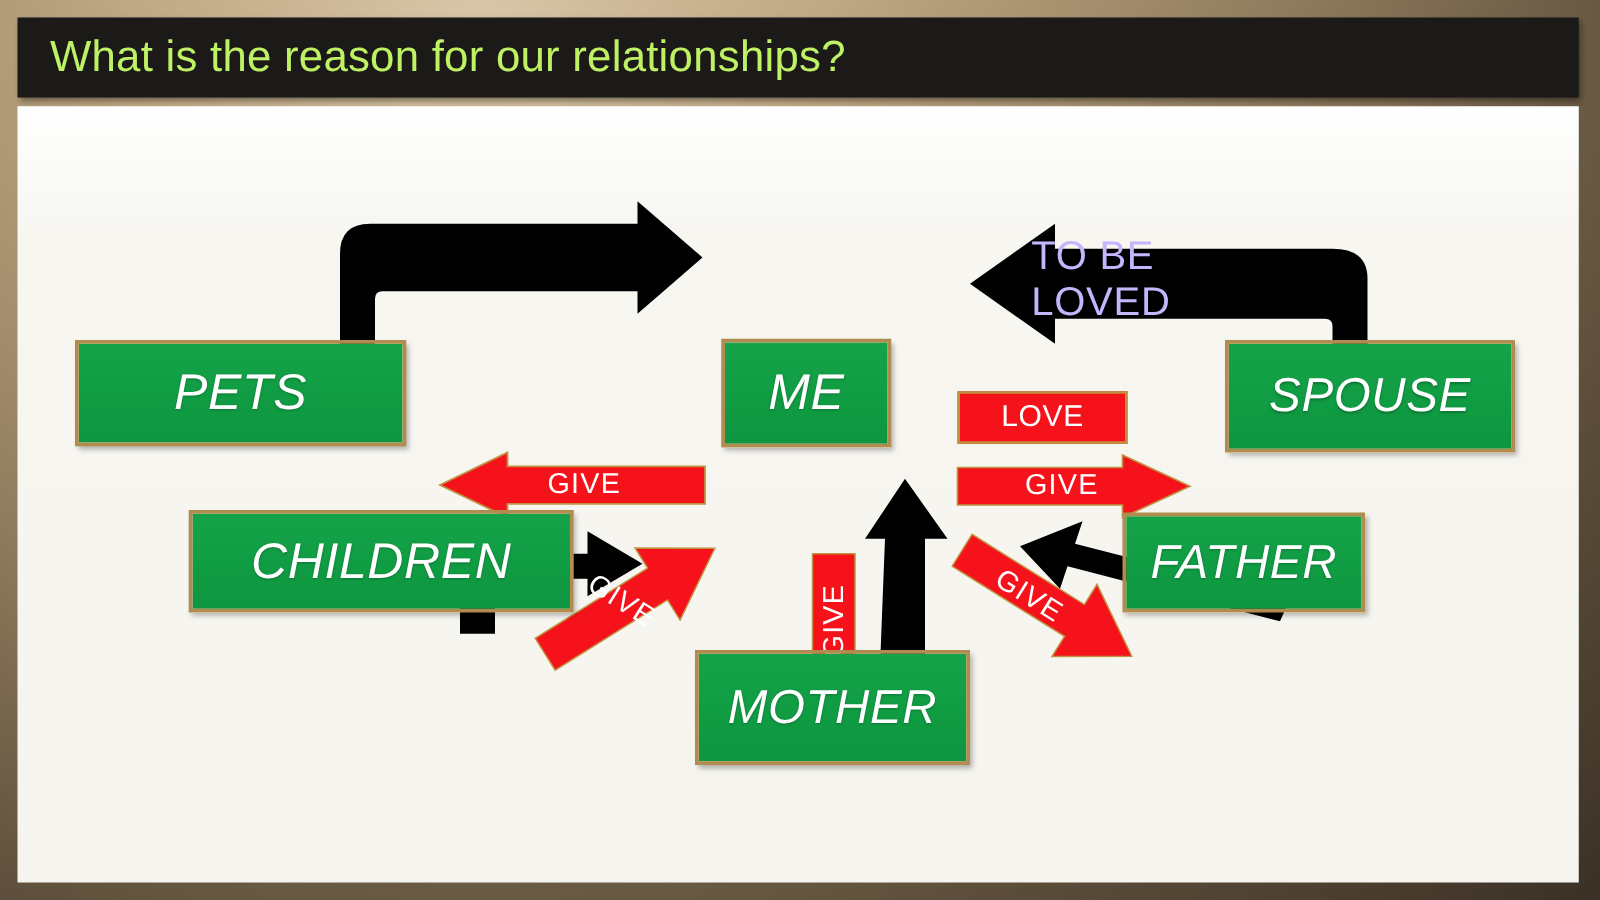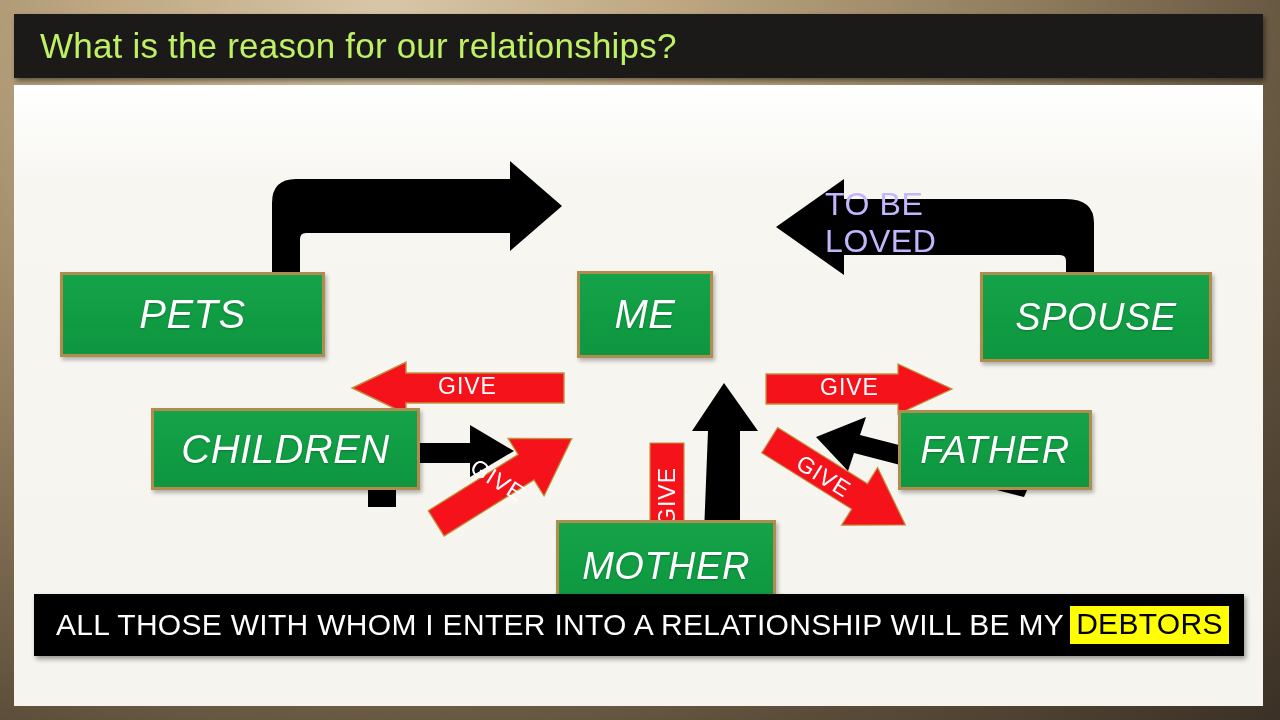--- a/index.html
+++ b/index.html
@@ -154,6 +154,7 @@
       </svg>
     </div>
 
+    <div class="plate" style="left:752px;top:228px;width:136px;height:42px;">LOVE</div>
 
     <div class="arrow" style="left:750px;top:279px;">
       <svg width="190" height="50" viewBox="0 0 190 50">

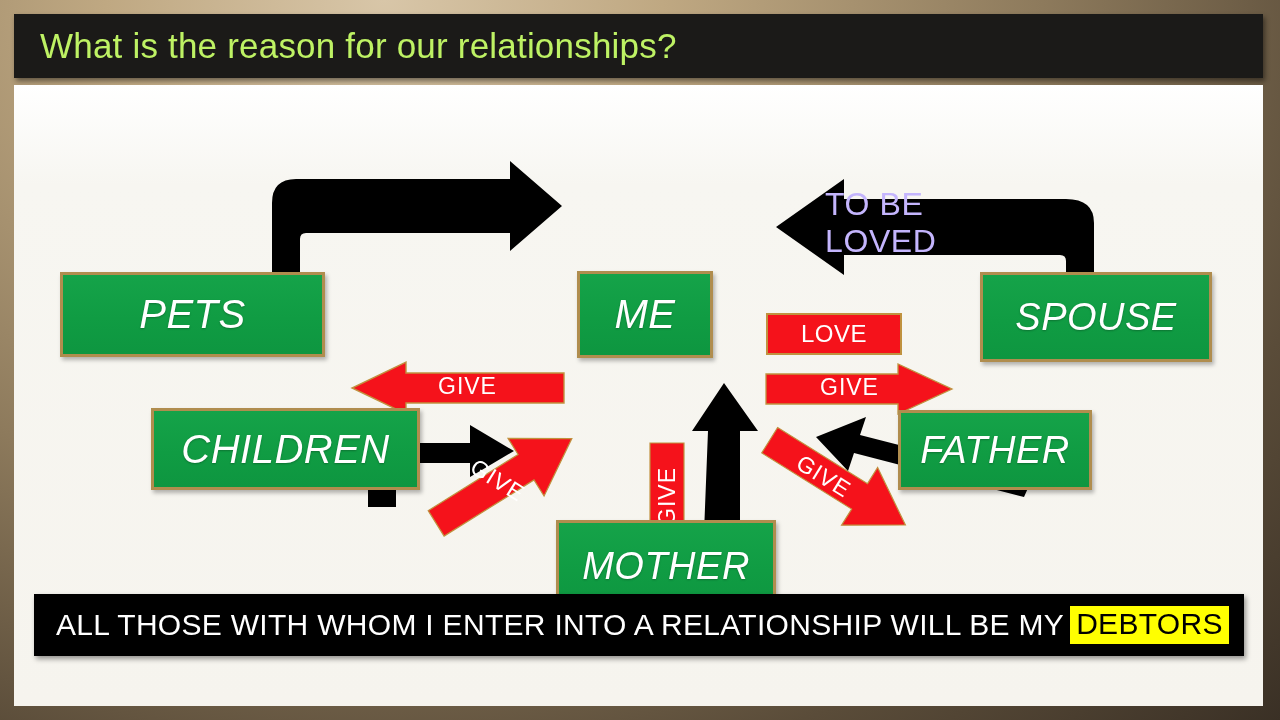--- a/index.html
+++ b/index.html
@@ -174,7 +174,7 @@
 
     <div class="node" style="left:46px;top:187px;width:265px;height:85px;font-size:40px;">PETS</div>
 
-    <div class="node" style="left:137px;top:323px;width:269px;height:82px;font-size:40px;">CHILDREN</div>
+    <div class="node" style="left:137px;top:323px;width:308px;height:82px;font-size:40px;">CHILDREN</div>
 
     <div class="node" style="left:563px;top:186px;width:136px;height:87px;font-size:40px;">ME</div>
 

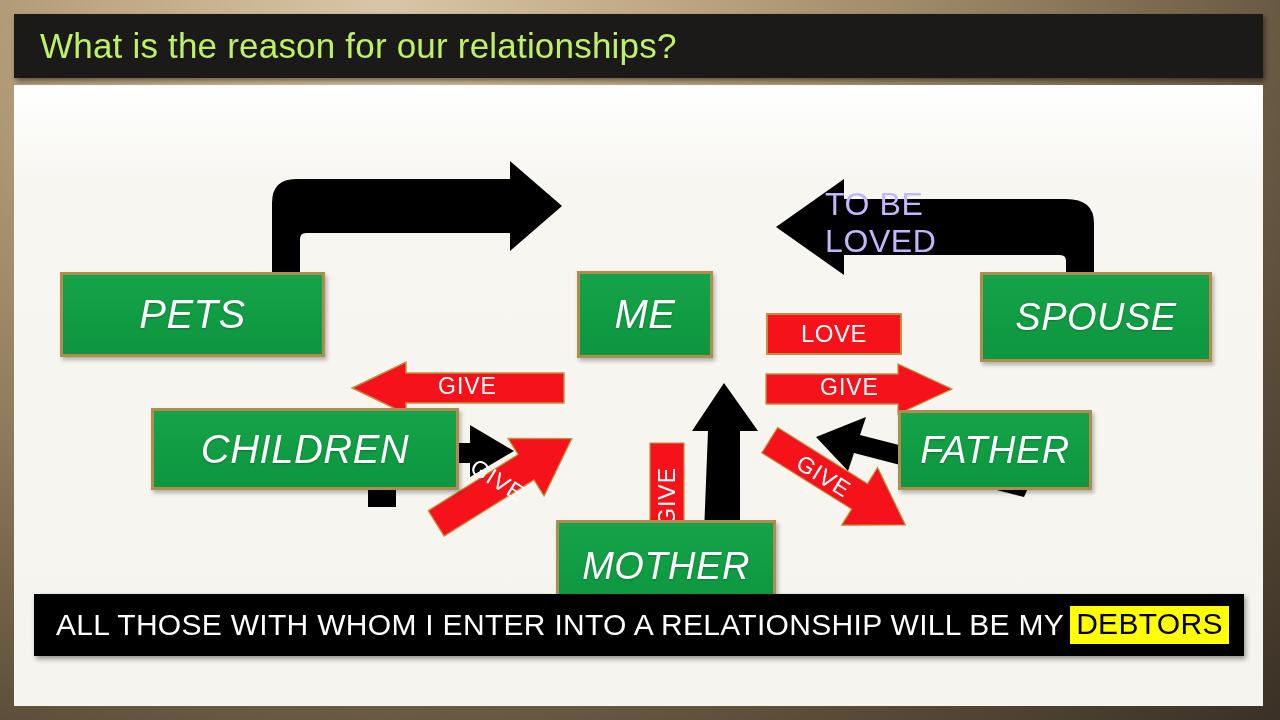--- a/index.html
+++ b/index.html
@@ -184,10 +184,6 @@
 
     <div class="node" style="left:966px;top:187px;width:232px;height:90px;font-size:38px;">SPOUSE</div>
 
-    <div id="footer">
-      <span class="ftxt">ALL THOSE WITH WHOM I ENTER INTO A RELATIONSHIP WILL BE MY</span>
-      <span class="badge">DEBTORS</span>
-    </div>
 
   </div>
 </div>

